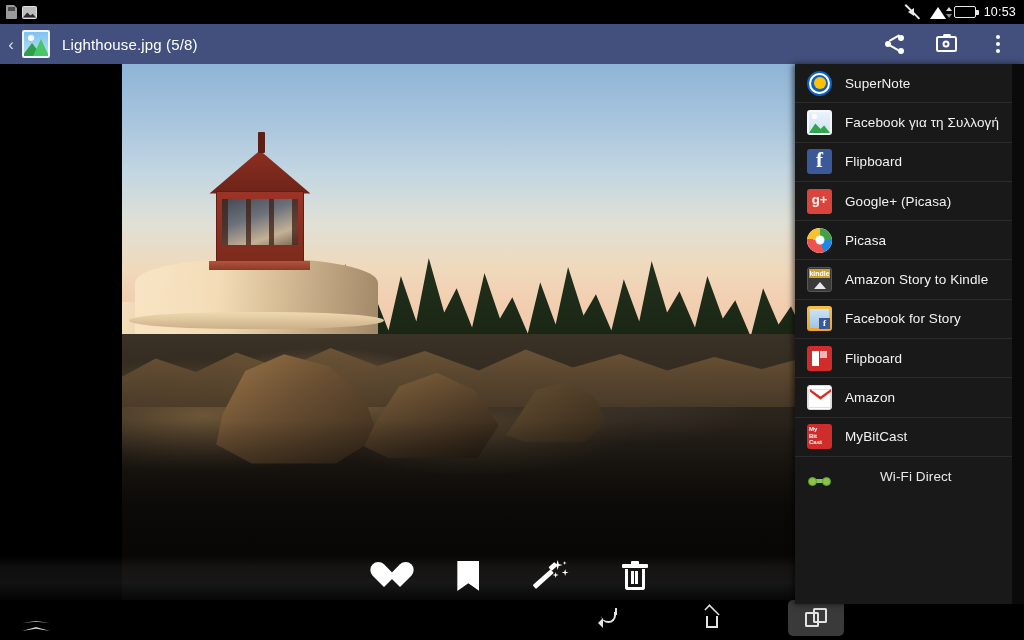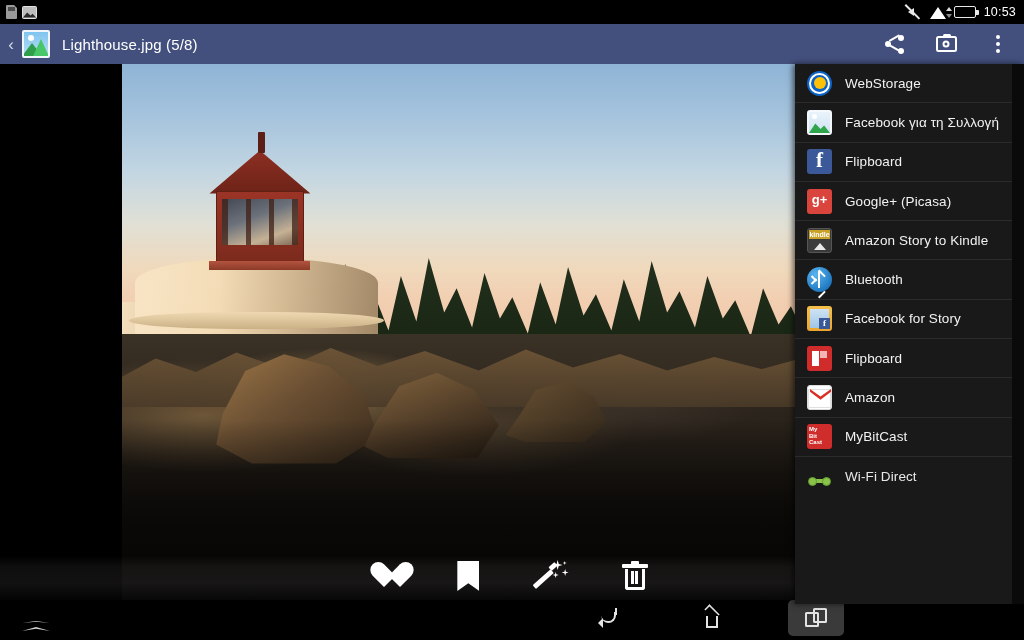--- a/index.html
+++ b/index.html
@@ -733,7 +733,7 @@
 
       <div class="share-item">
         <span class="si-icon app-webstorage"></span>
-        <span class="si-label">WebStorage</span>
+        <span class="si-label">SuperNote</span>
       </div>
 
       <div class="share-item">

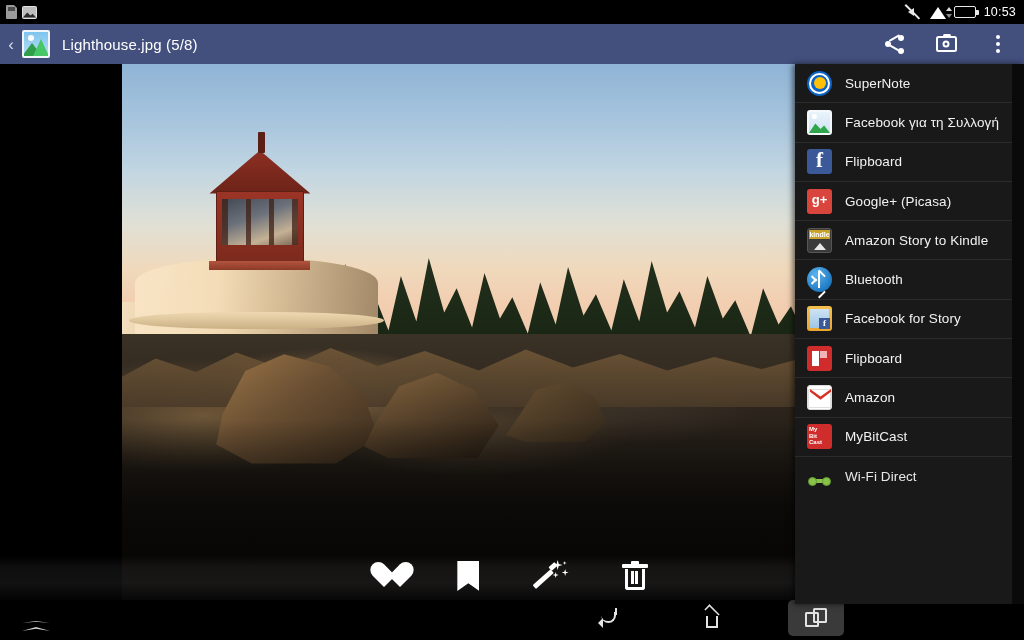--- a/index.html
+++ b/index.html
@@ -751,6 +751,10 @@
         <span class="si-label">Google+ (Picasa)</span>
       </div>
 
+      <div class="share-item">
+        <span class="si-icon app-picasa"></span>
+        <span class="si-label">Picasa</span>
+      </div>
 
       <div class="share-item">
         <span class="si-icon app-kindle">

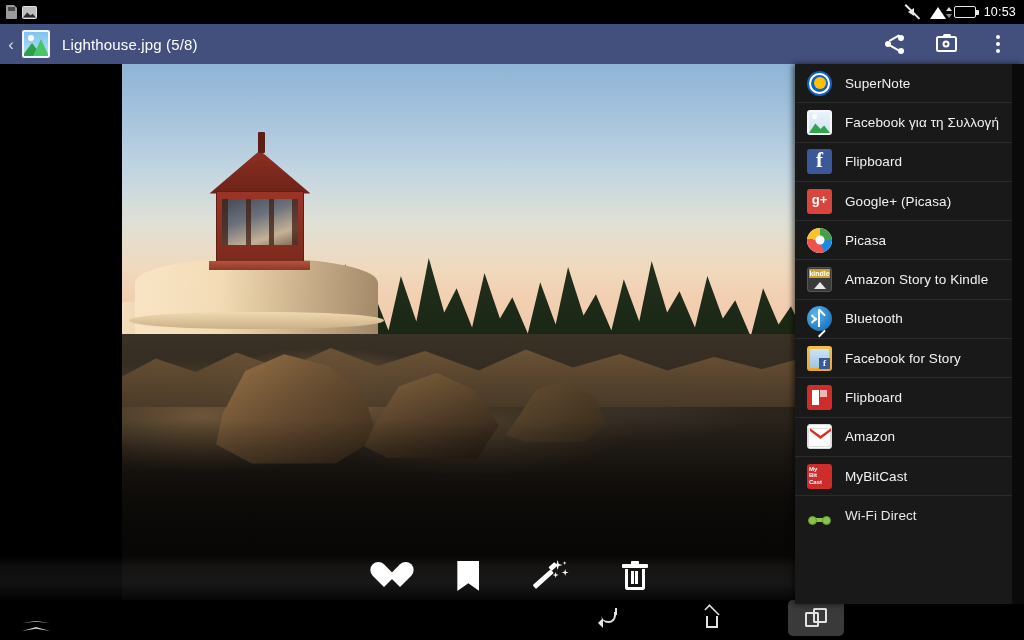--- a/index.html
+++ b/index.html
@@ -764,15 +764,6 @@
         <span class="si-label">Amazon Story to Kindle</span>
       </div>
 
-      <div class="share-item">
-        <span class="si-icon app-bluetooth">
-          <span class="bt1"></span>
-            <span class="bt2"></span>
-            <span class="bt3"></span>
-            <span class="bt4"></span>
-        </span>
-        <span class="si-label">Bluetooth</span>
-      </div>
 
       <div class="share-item">
         <span class="si-icon app-fbstory">

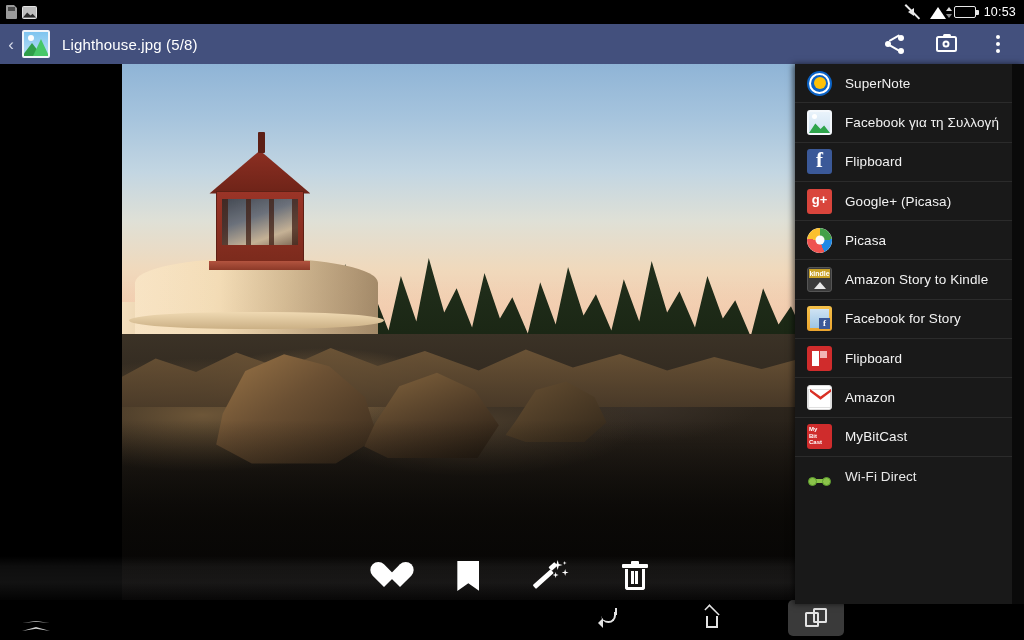--- a/index.html
+++ b/index.html
@@ -544,7 +544,7 @@
     position:absolute; left:5px; bottom:6px; width:15px; height:4px; background:#8bc34a;
   }
 
-  .share-item.partial { border-bottom:none; }
+  .share-item.partial { border-bottom:none;gap:35px; }
   .share-item.partial .si-label { color:#e8e8e8; }
 
   

